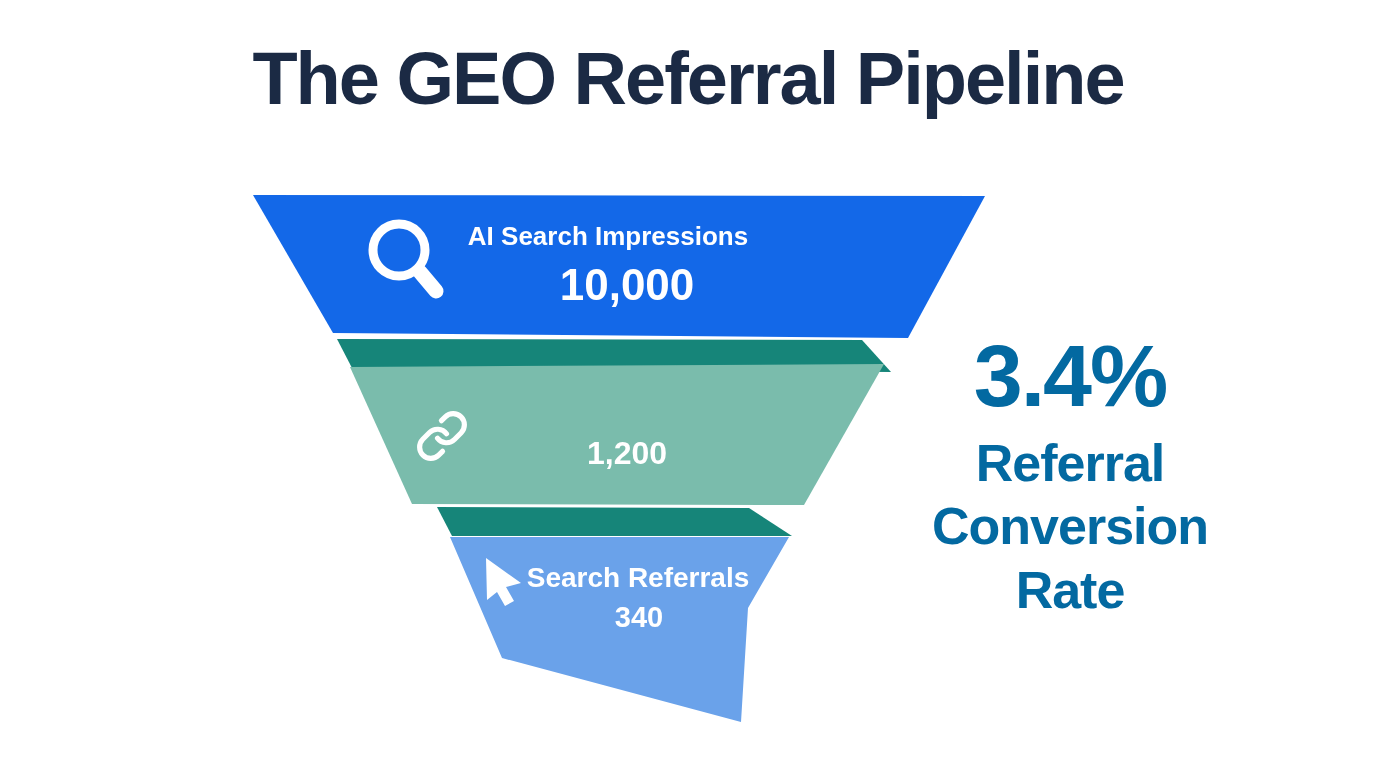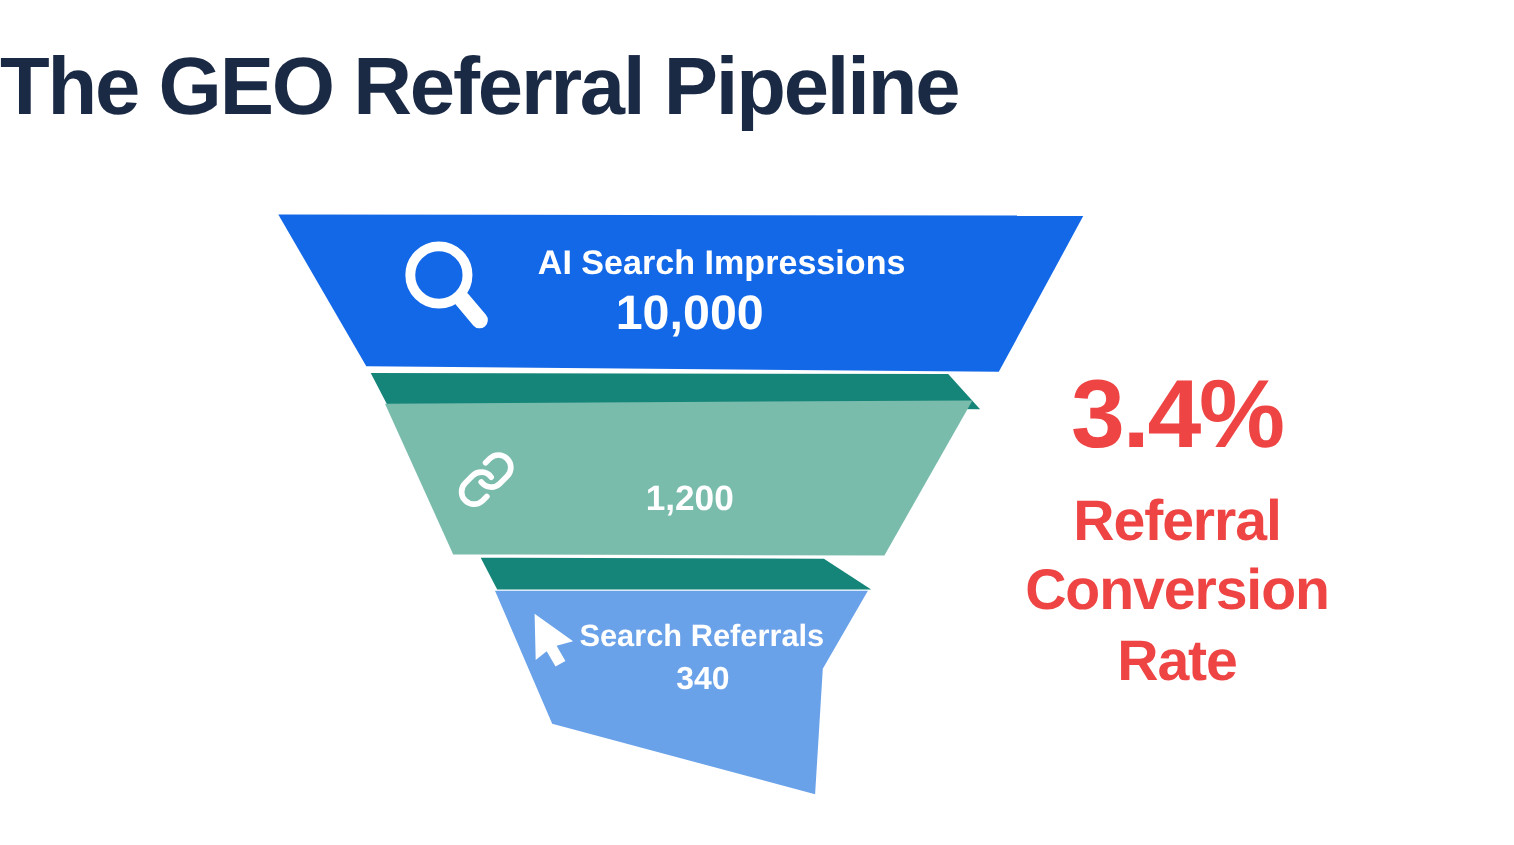--- a/index.html
+++ b/index.html
@@ -12,6 +12,7 @@
   }
   .title{
     position:absolute;top:42px;left:0;width:100%;
+    text-align:center;
     font-size:74px;font-weight:800;letter-spacing:-2px;
     color:#1b2a44;
     line-height:1;

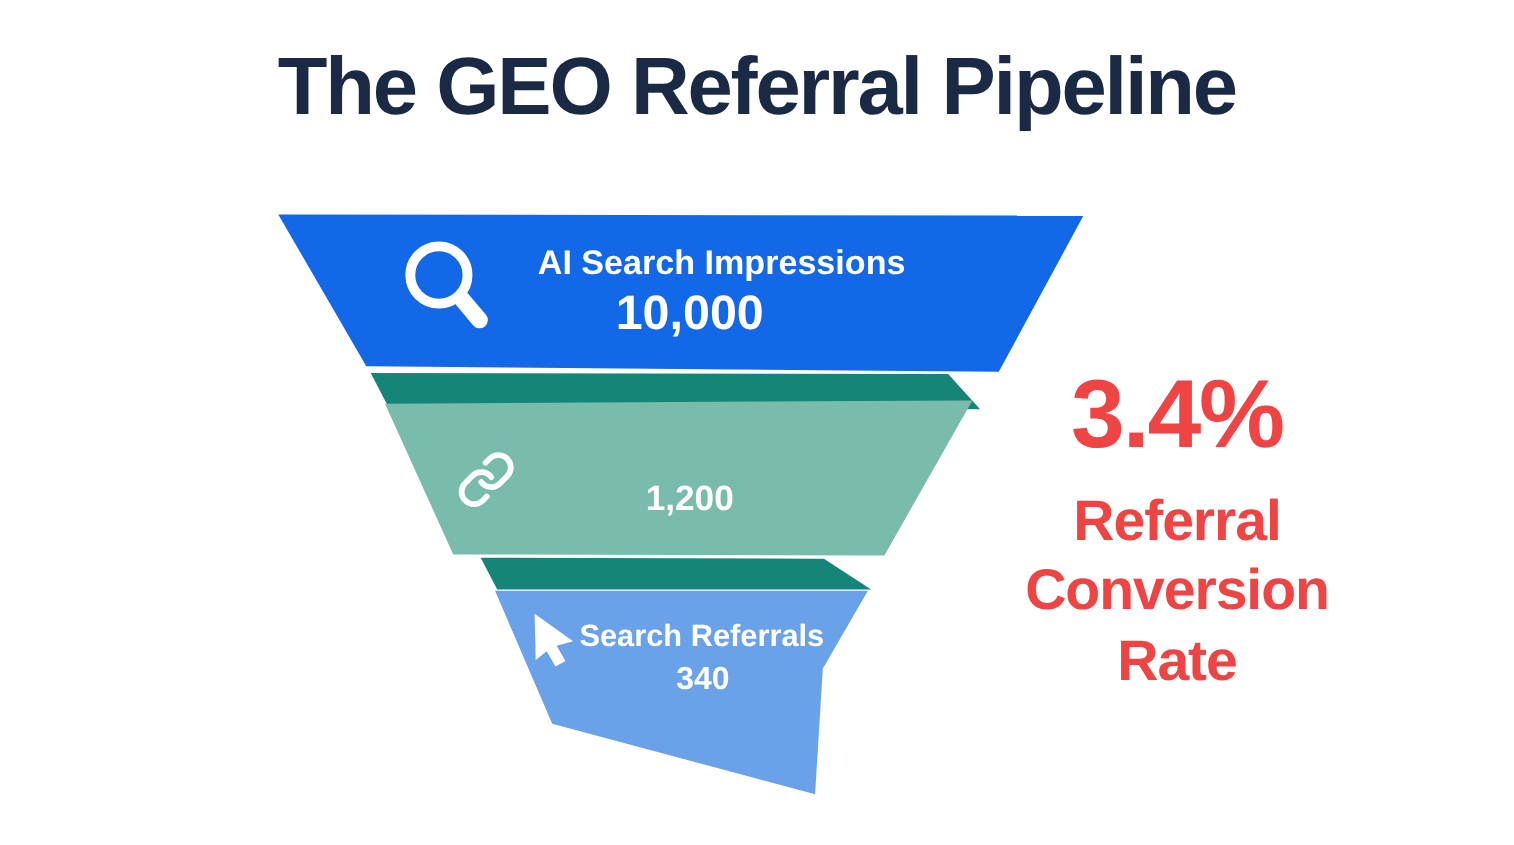--- a/index.html
+++ b/index.html
@@ -27,7 +27,7 @@
     line-height:1;
     text-align:center;
   }
-  .s1-label{left:656px;top:223px;font-size:31px;}
+  .s1-label{left:608px;top:223px;font-size:26px;}
   .s1-value{left:627px;top:263px;font-size:44px;}
   .s2-label{left:633px;top:396px;font-size:31px;}
   .s2-value{left:627px;top:437px;font-size:32px;}

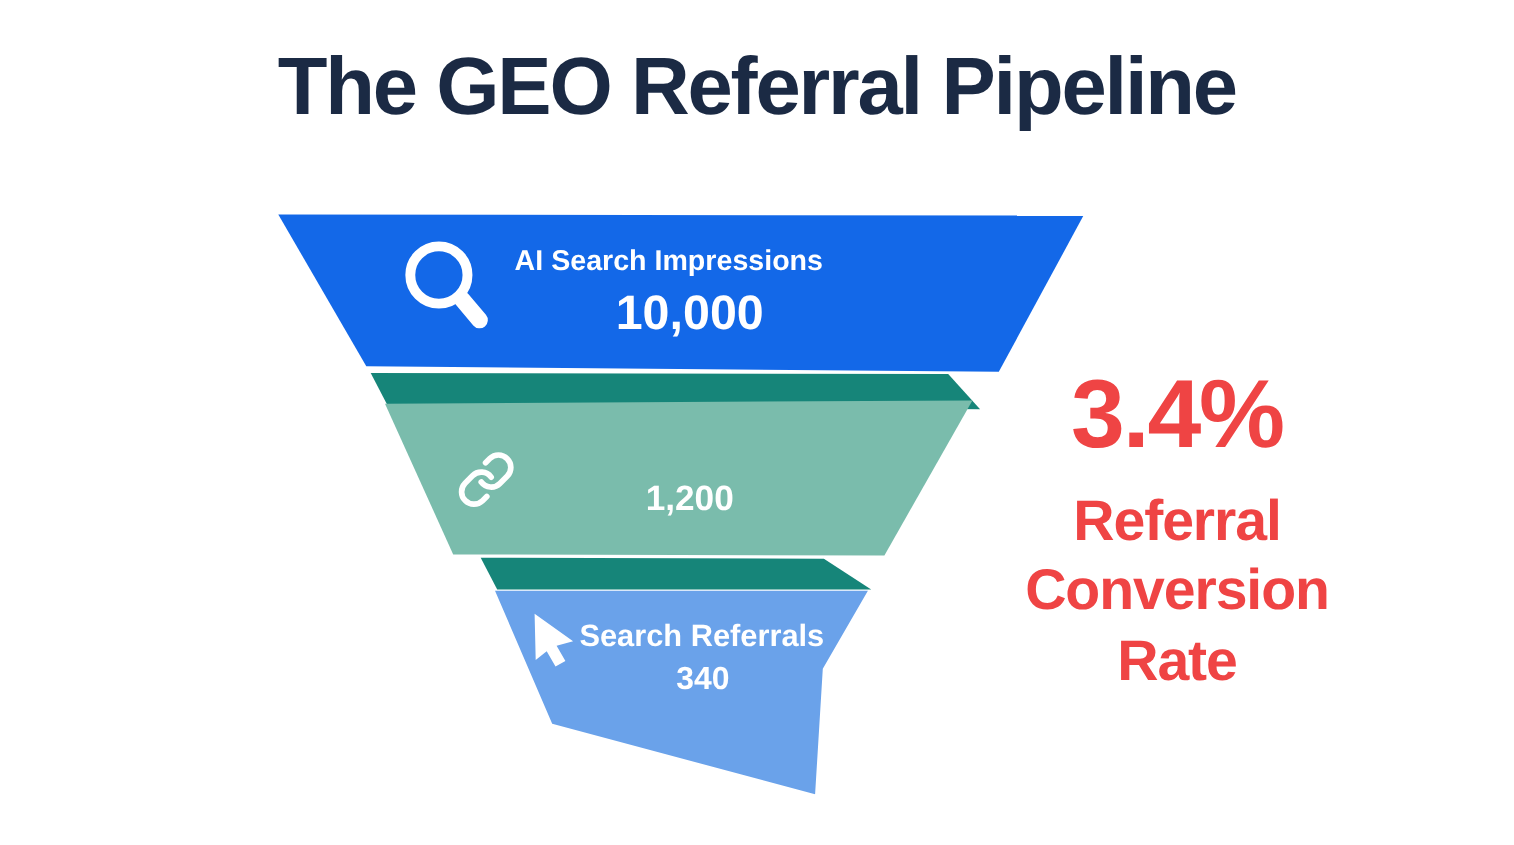--- a/index.html
+++ b/index.html
@@ -35,7 +35,7 @@
   .s3-value{left:639px;top:603px;font-size:29px;}
   .stat{
     position:absolute;left:898px;top:332px;width:344px;
-    text-align:center;color:#ef4444;
+    text-align:center;color:#0369a1;
   }
   .stat-value{
     font-size:88px;font-weight:800;letter-spacing:-2px;line-height:1;

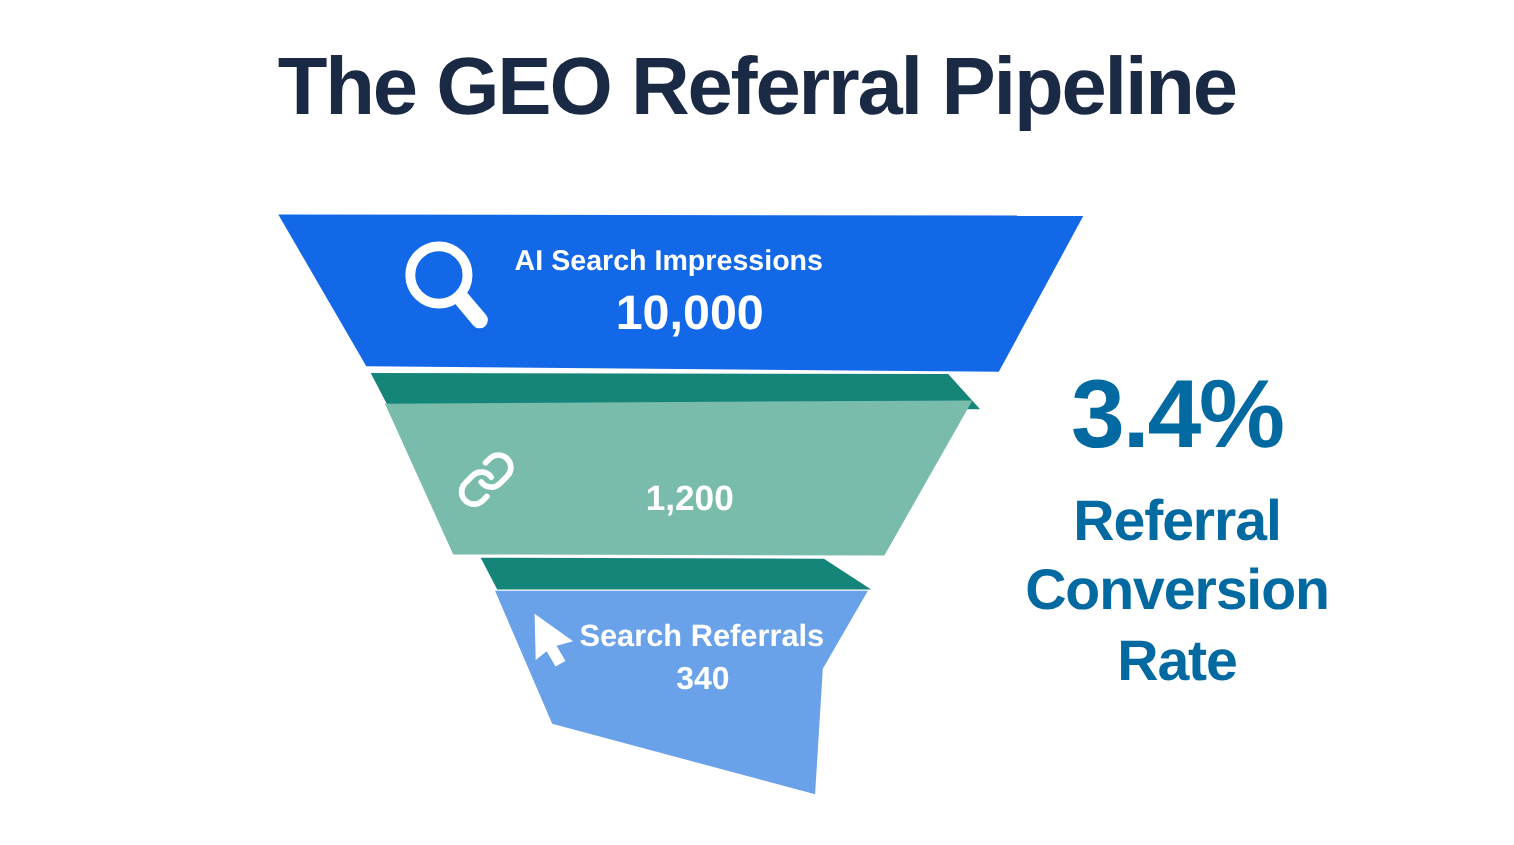--- a/index.html
+++ b/index.html
@@ -42,7 +42,7 @@
   }
   .stat-label{
     font-size:52px;font-weight:800;letter-spacing:-1px;line-height:1.22;
-    margin-top:23px;
+    margin-top:12px;
   }
 </style>
 </head>

